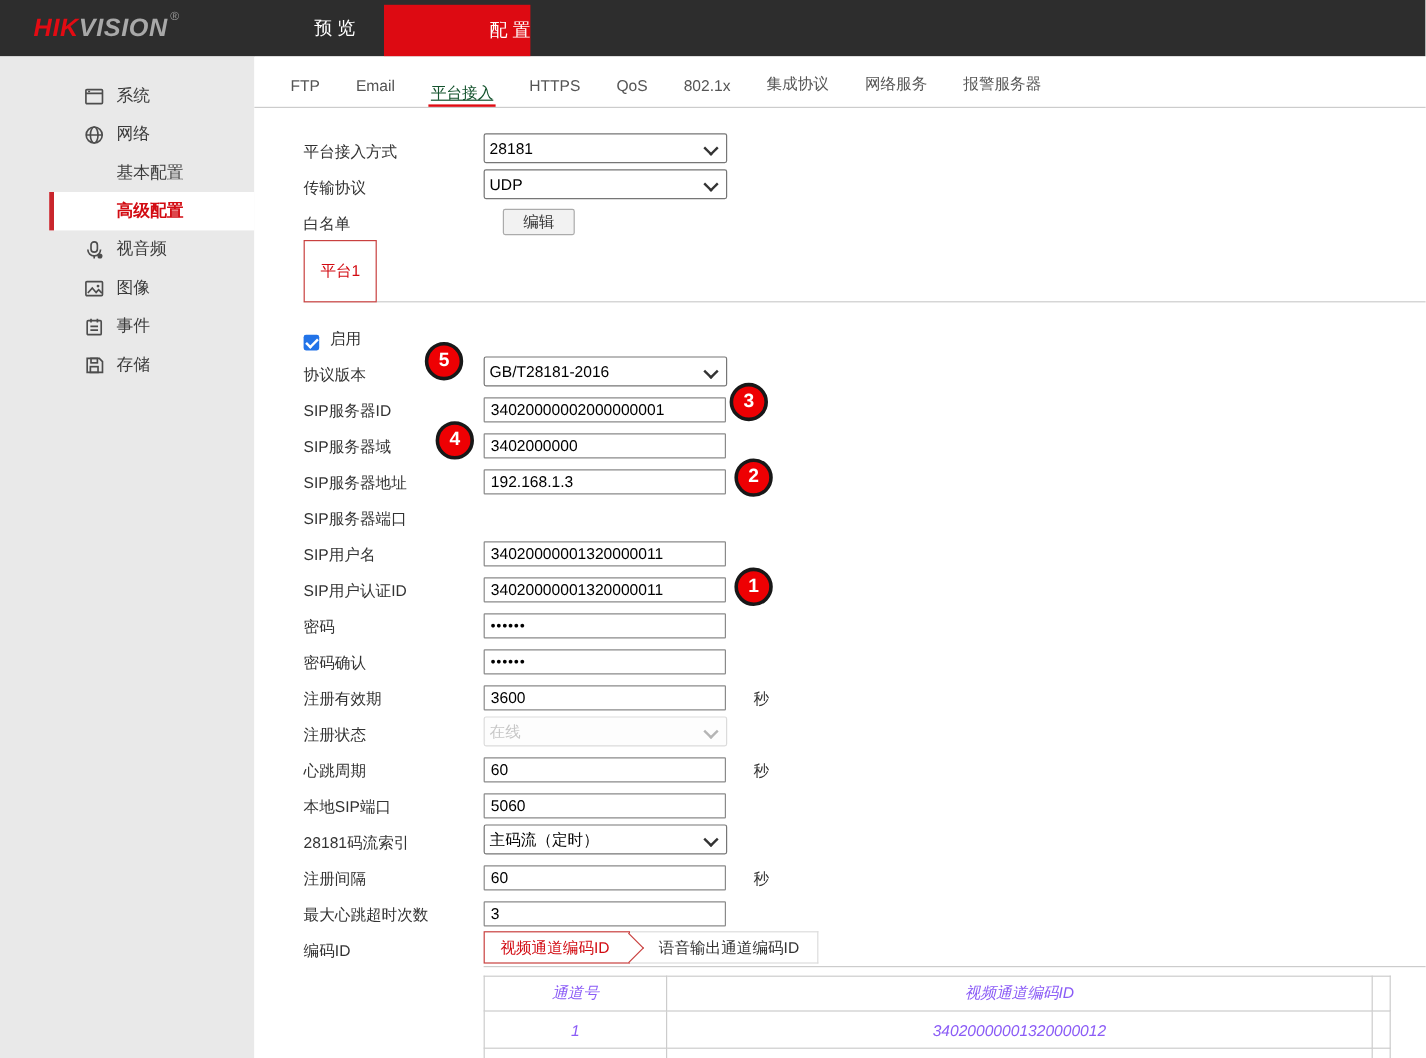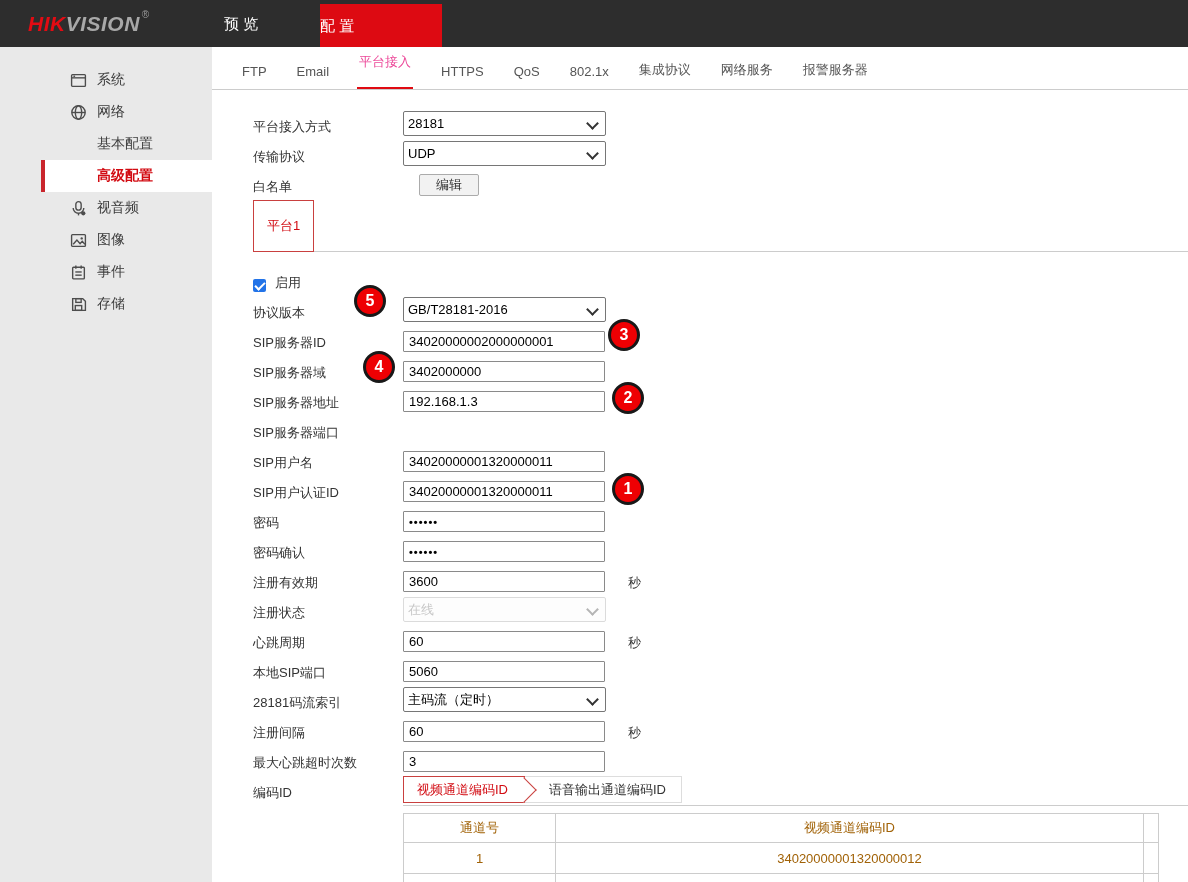--- a/index.html
+++ b/index.html
@@ -14,7 +14,7 @@
   .logo .hik { color:#e30b13; }
   .logo .vision { color:#a8a8a8; }
   .logo .reg { color:#9a9a9a; font-size:10px; font-style:normal; font-weight:normal; margin-left:2px; align-self:flex-start; margin-top:9px; }
-  .htab { position:absolute; top:0; height:47px; line-height:47px; text-align:left;
+  .htab { position:absolute; top:0; height:47px; line-height:47px; text-align:right;
     color:#fff; font-size:15px; cursor:pointer; }
   .htab-preview { left:224px; width:72px; }
   .htab-config { left:320px; width:122px; top:4px; height:43px; line-height:43px; background:#dd0a12; }

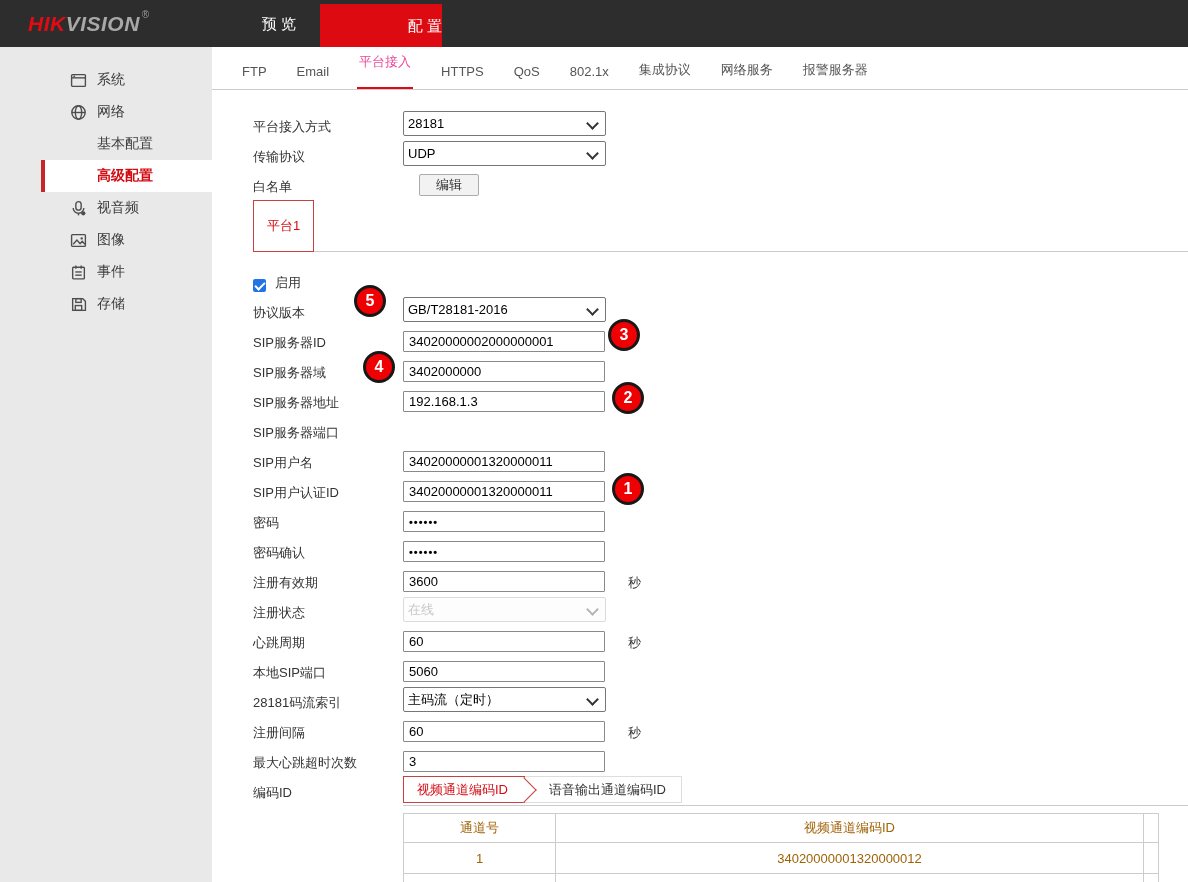--- a/index.html
+++ b/index.html
@@ -33,7 +33,7 @@
 
   .tabbar { height:43px; border-bottom:1px solid #ccc; display:flex; align-items:flex-end; padding-left:28px; }
   .tab { font-size:13px; color:#555; padding:0 2px 10px 2px; margin-right:26px; cursor:pointer; white-space:nowrap; }
-  .tab.active { color:#ec4899; border-bottom:2px solid #e00b12; padding-bottom:16px; }
+  .tab.active { color:#14532d; border-bottom:2px solid #e00b12; padding-bottom:0;text-decoration:underline; }
 
   .form { padding:16px 0 0 41px; }
   .frow { display:flex; align-items:flex-end; height:30px; }

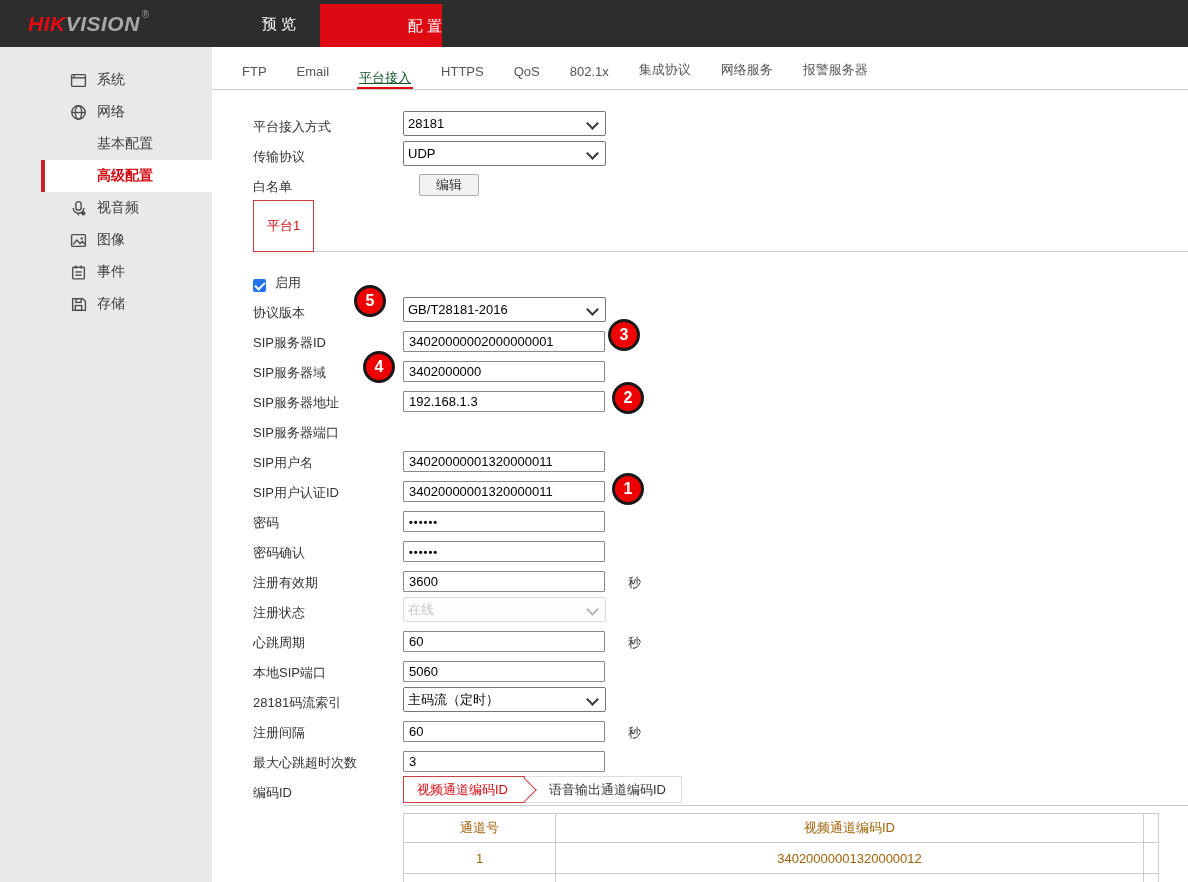--- a/index.html
+++ b/index.html
@@ -78,8 +78,8 @@
   .enc-tab.plain { border:1px solid #ddd; border-left:none; color:#333; padding:0 15px 0 24px; z-index:1; }
 
   table.ch { border-collapse:collapse; margin-left:150px; margin-top:11px; table-layout:fixed; }
-  table.ch th, table.ch td { border:1px solid #ccc; font-size:13px; color:#a16207; font-weight:normal;
-    text-align:center; overflow:hidden; white-space:nowrap; }
+  table.ch th, table.ch td { border:1px solid #ccc; font-size:13px; color:#8b5cf6; font-weight:normal;
+    text-align:center; overflow:hidden; white-space:nowrap;font-style:italic; }
   .col-a { width:152px; } .col-b { width:588px; } .col-c { width:15px; }
   tr.hrow { height:29px; } tr.drow { height:31px; } tr.erow { height:36px; }
 

